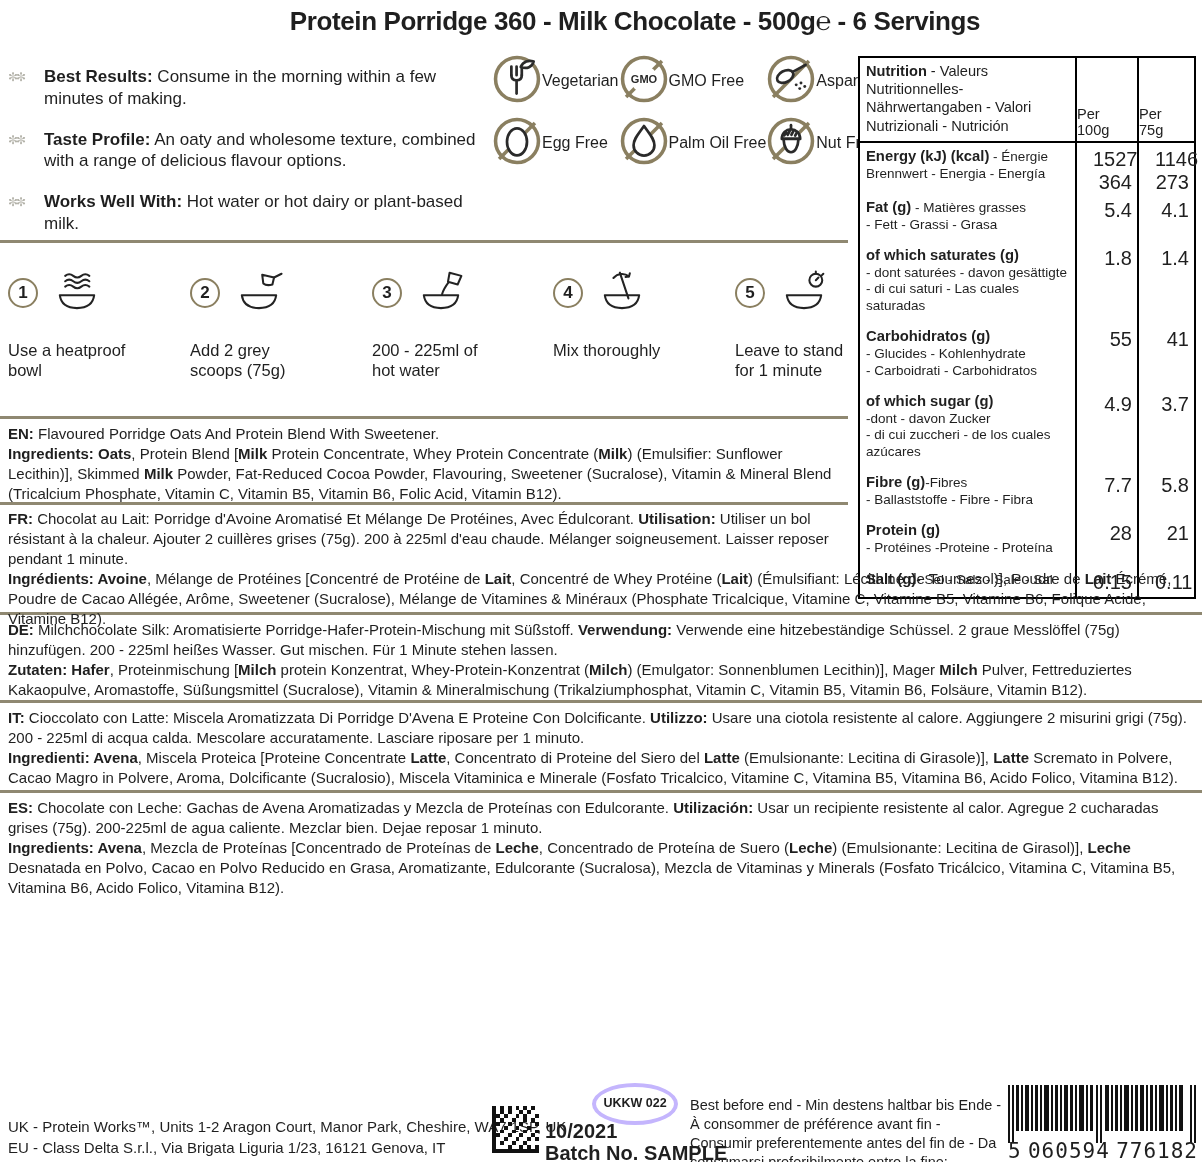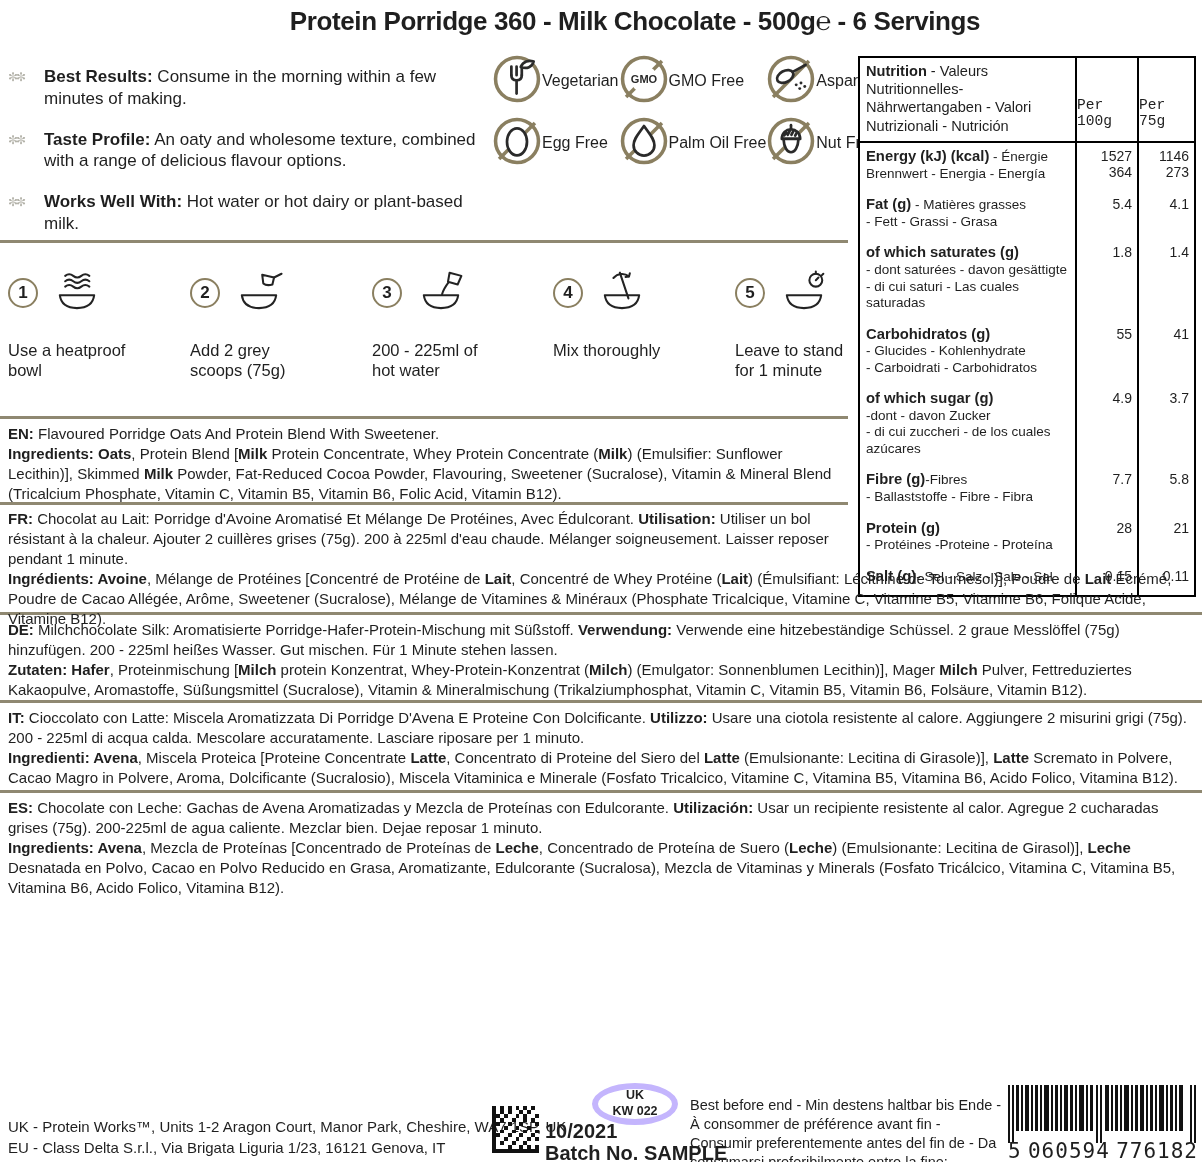--- a/index.html
+++ b/index.html
@@ -39,7 +39,7 @@
   .nh{border-bottom:2.5px solid #000;}
   .nh-label{padding:4px 20px 6px 6px;font-size:14.6px;line-height:1.25;}
   .nh-col{border-left:2.5px solid #000;display:flex;align-items:flex-end;justify-content:flex-end;
-          padding:0 4px 12px 0;font-size:14.6px;font-family:Liberation Mono, monospace;}
+          padding:0 4px 3px 0;font-size:14.6px;}
   .nl{padding:5px 0 9px 6px;}
   .nl .l1{font-weight:bold;font-size:14.8px;line-height:1.2;}
   .nl .l1 span{font-weight:normal;font-size:13.5px;}

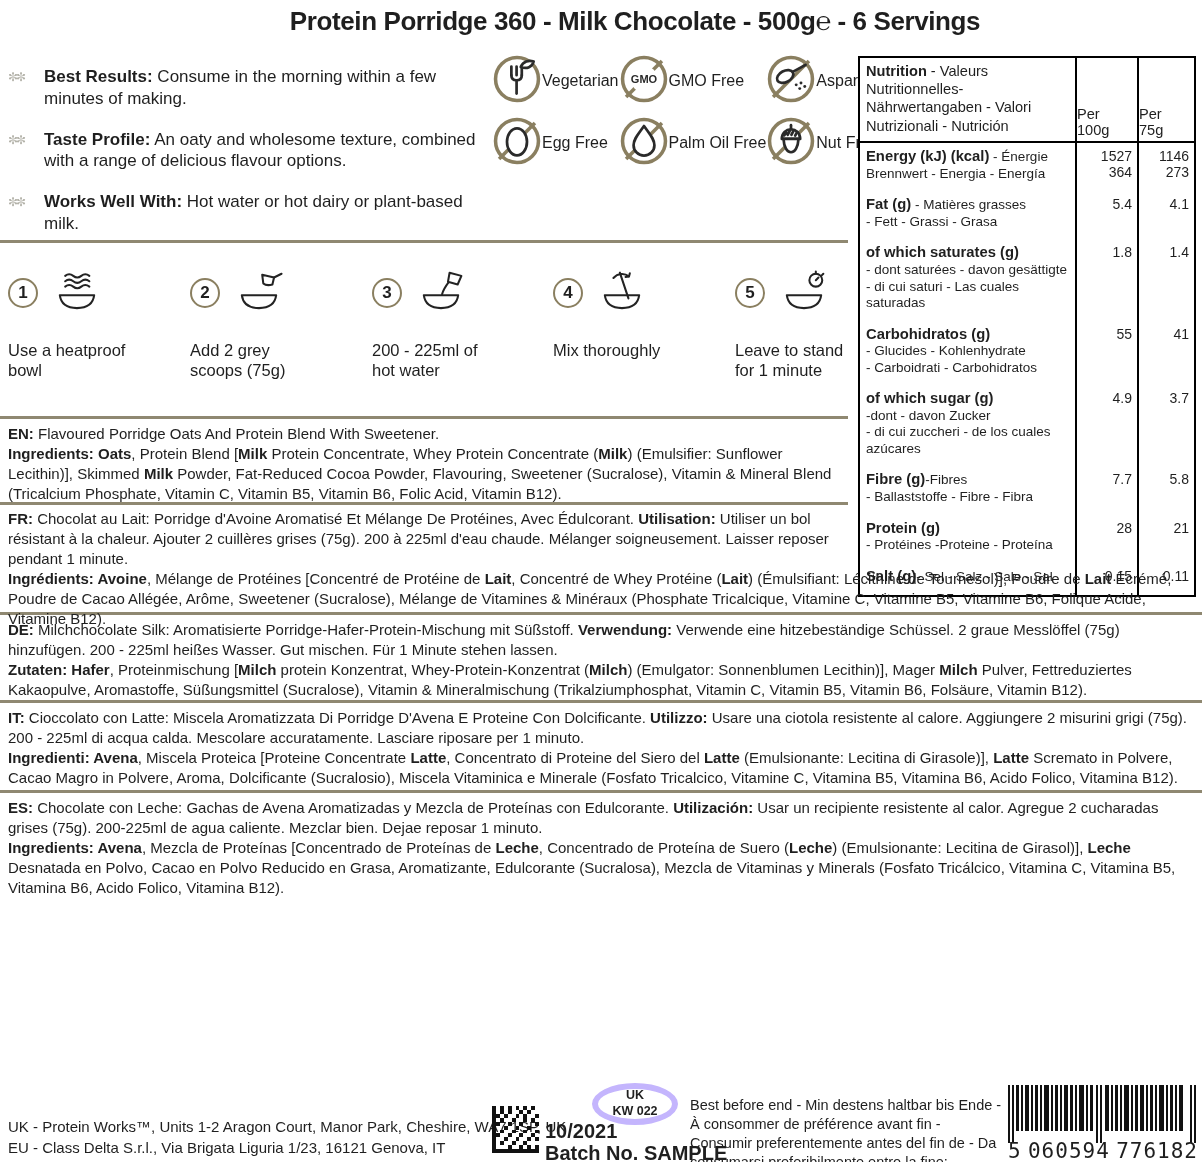--- a/index.html
+++ b/index.html
@@ -45,7 +45,7 @@
   .nl .l1 span{font-weight:normal;font-size:13.5px;}
   .nl .sub{font-size:13.5px;line-height:1.22;white-space:pre-line;}
   .nv{border-left:2.5px solid #000;text-align:right;padding:5px 5px 0 16px;
-      font-size:14px;line-height:1.15;white-space:pre-line;}
+      font-size:20px;line-height:1.15;white-space:pre-line;}
 
   
   .lang{position:absolute;left:8px;font-size:15px;line-height:1.34;}

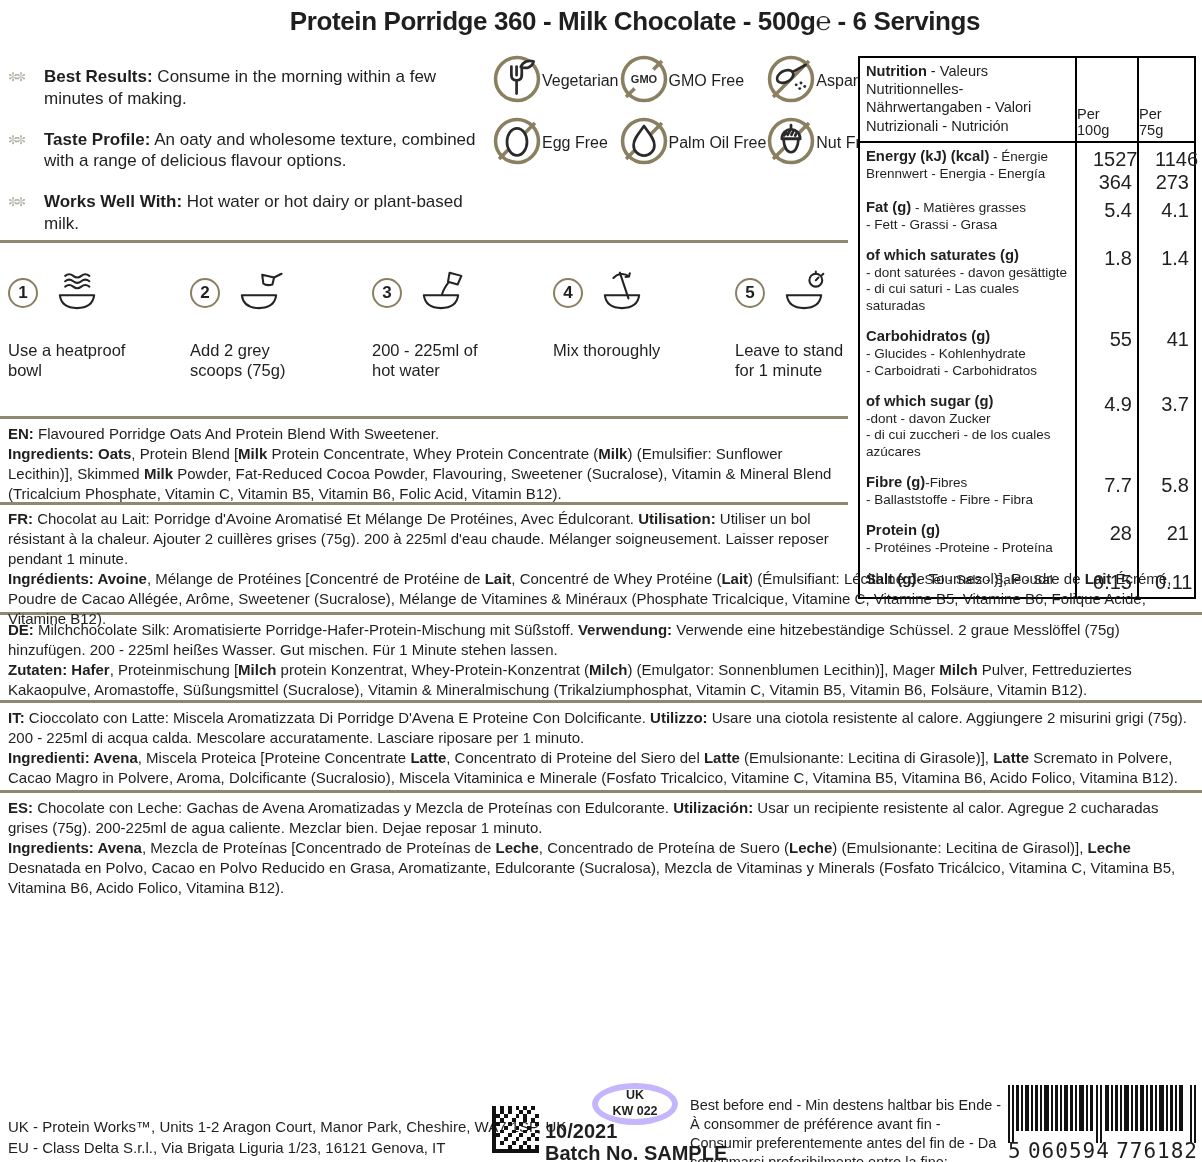--- a/index.html
+++ b/index.html
@@ -56,8 +56,8 @@
   .address{position:absolute;left:8px;top:1116px;font-size:15px;line-height:1.4;}
   .datamatrix{position:absolute;left:492px;top:1106px;}
   .batch{position:absolute;left:545px;top:1120px;font-weight:bold;font-size:20px;line-height:1.1;}
-  .stamp{position:absolute;left:592px;top:1083px;width:86px;height:42px;border:6px solid #c4b5fd;
-         border-radius:50%;display:flex;flex-direction:column;align-items:center;justify-content:center;
+  .stamp{position:absolute;left:592px;top:1083px;width:86px;height:42px;border:4px solid #c4b5fd;
+         border-radius:50%;display:flex;flex-direction:row;align-items:center;justify-content:center;
          font-weight:bold;font-size:12.5px;line-height:1.25;background:#fff;box-sizing:border-box;}
   .best-before{position:absolute;left:690px;top:1096px;width:316px;font-size:14.5px;line-height:1.3;}
   .barcode{position:absolute;left:1008px;top:1085px;width:190px;}

